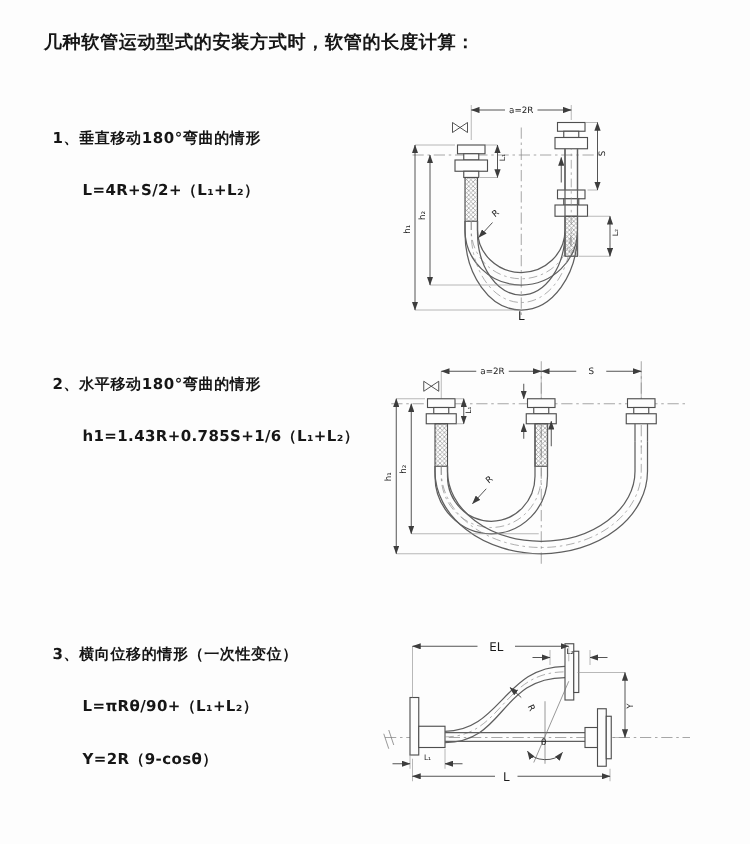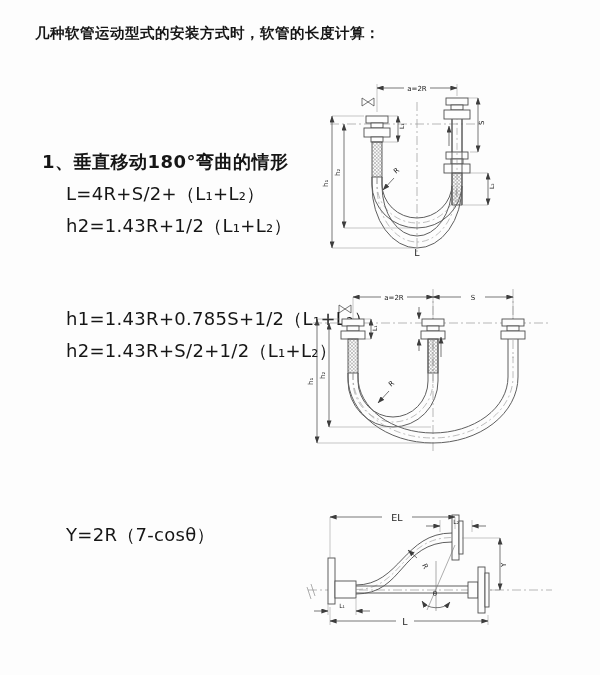--- a/index.html
+++ b/index.html
@@ -13,7 +13,7 @@
   .sec1{left:42px;top:102px;}
   .sec2{left:42px;top:299px;}
   .sec3{left:42px;top:515px;}
-  .heading{font-size:18px;font-weight:600;letter-spacing:.5px;white-space:nowrap;margin-top:48px;}
+  .heading{font-size:12px;font-weight:600;letter-spacing:.5px;white-space:nowrap;}
   .formula{font-size:18px;font-weight:400;letter-spacing:.3px;padding-left:24px;margin-top:8px;white-space:nowrap;}
   .diagram{position:absolute;}
   .d1{left:312px;top:72px;}

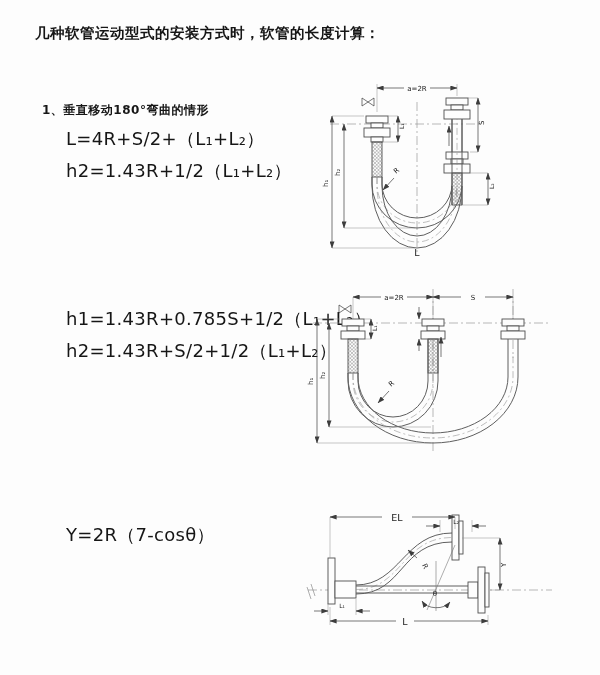--- a/index.html
+++ b/index.html
@@ -14,7 +14,7 @@
   .sec2{left:42px;top:299px;}
   .sec3{left:42px;top:515px;}
   .heading{font-size:12px;font-weight:600;letter-spacing:.5px;white-space:nowrap;}
-  .formula{font-size:18px;font-weight:400;letter-spacing:.3px;padding-left:24px;margin-top:8px;white-space:nowrap;}
+  .formula{font-size:12px;font-weight:700;letter-spacing:.3px;padding-left:24px;margin-top:25px;white-space:nowrap;}
   .diagram{position:absolute;}
   .d1{left:312px;top:72px;}
   .d2{left:303px;top:283px;}

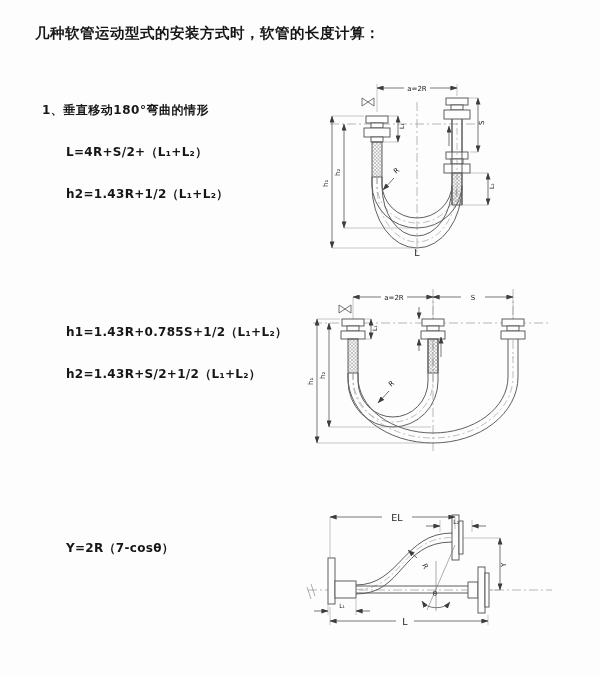--- a/index.html
+++ b/index.html
@@ -51,7 +51,6 @@
 <div class="section sec1">
   <div class="heading">1、垂直移动180°弯曲的情形</div>
   <div class="formula">L=4R+S/2+（L₁+L₂）</div>
-  <div class="formula">h2=1.43R+1/2（L₁+L₂）</div>
 </div>
 
 <svg class="diagram d1" width="240" height="185" viewBox="0 0 240 185">

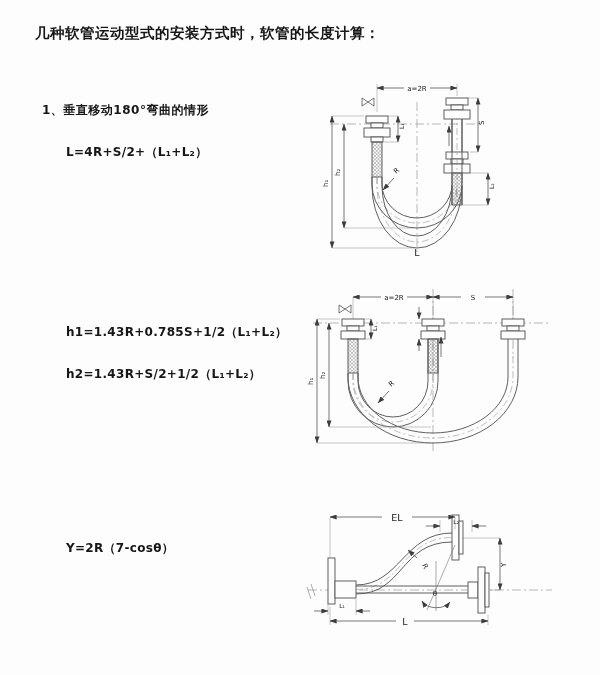--- a/index.html
+++ b/index.html
@@ -121,6 +121,7 @@
 </svg>
 
 <div class="section sec2">
+  <div class="heading">2、水平移动180°弯曲的情形</div>
   <div class="formula">h1=1.43R+0.785S+1/2（L₁+L₂）</div>
   <div class="formula">h2=1.43R+S/2+1/2（L₁+L₂）</div>
 </div>

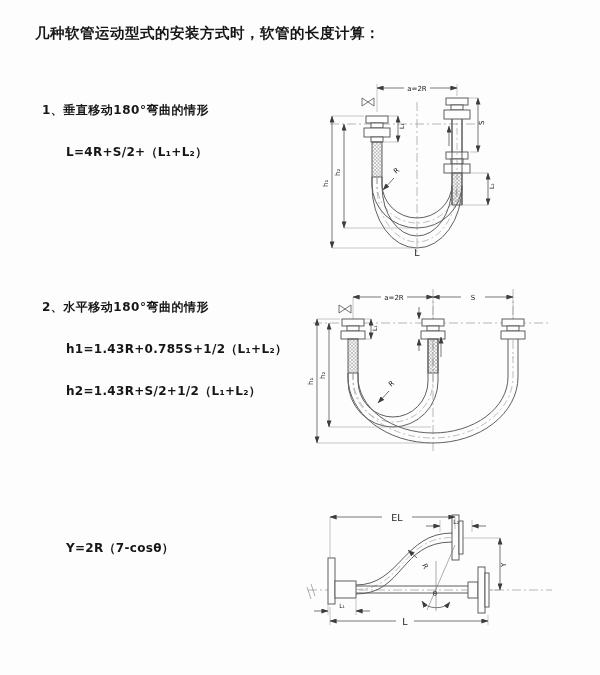--- a/index.html
+++ b/index.html
@@ -122,7 +122,7 @@
 
 <div class="section sec2">
   <div class="heading">2、水平移动180°弯曲的情形</div>
-  <div class="formula">h1=1.43R+0.785S+1/2（L₁+L₂）</div>
+  <div class="formula">h1=1.43R+0.785S+1/6（L₁+L₂）</div>
   <div class="formula">h2=1.43R+S/2+1/2（L₁+L₂）</div>
 </div>
 

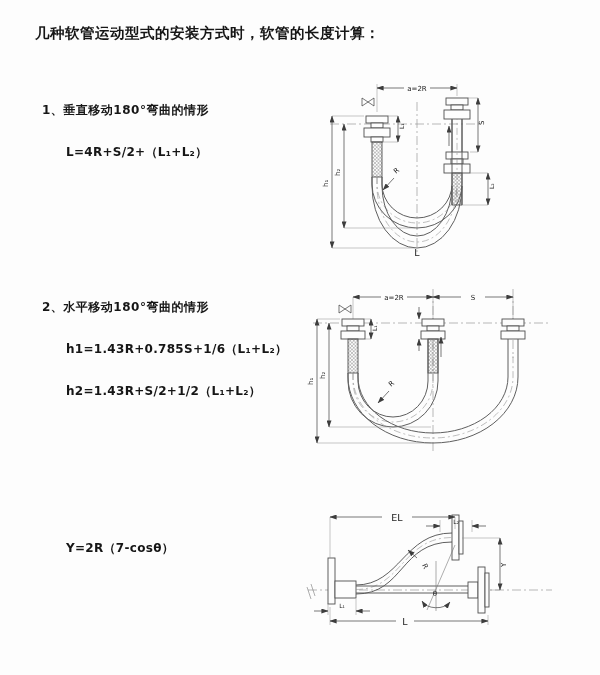--- a/index.html
+++ b/index.html
@@ -123,7 +123,6 @@
 <div class="section sec2">
   <div class="heading">2、水平移动180°弯曲的情形</div>
   <div class="formula">h1=1.43R+0.785S+1/6（L₁+L₂）</div>
-  <div class="formula">h2=1.43R+S/2+1/2（L₁+L₂）</div>
 </div>
 
 <svg class="diagram d2" width="260" height="175" viewBox="0 0 260 175">

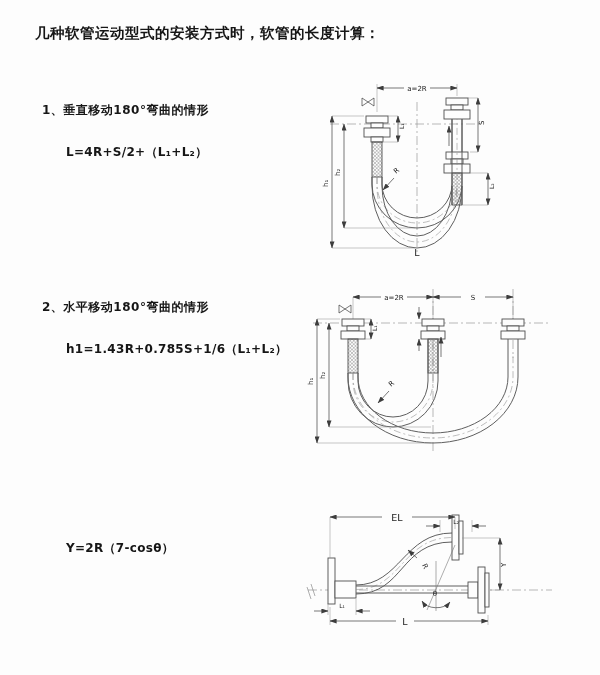--- a/index.html
+++ b/index.html
@@ -187,6 +187,7 @@
 </svg>
 
 <div class="section sec3">
+  <div class="heading">3、横向位移的情形（一次性变位）</div>
   <div class="formula">Y=2R（7-cosθ）</div>
 </div>
 

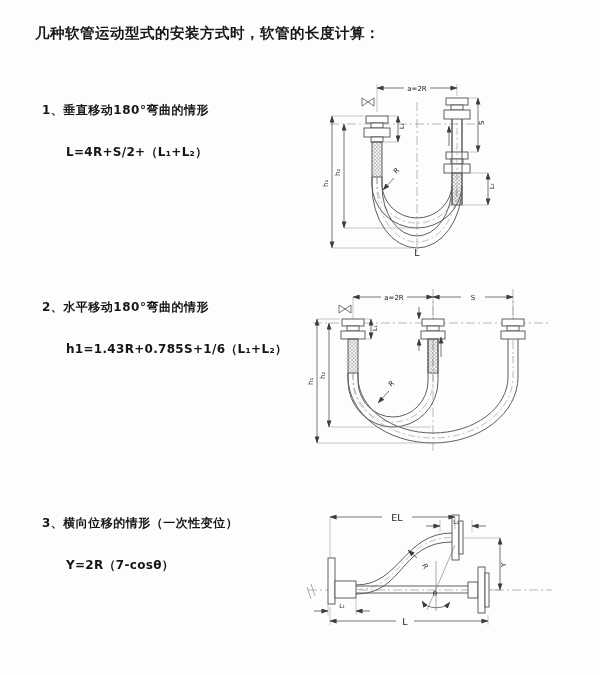--- a/index.html
+++ b/index.html
@@ -188,6 +188,7 @@
 
 <div class="section sec3">
   <div class="heading">3、横向位移的情形（一次性变位）</div>
+  <div class="formula">L=πRθ/90+（L₁+L₂）</div>
   <div class="formula">Y=2R（7-cosθ）</div>
 </div>
 

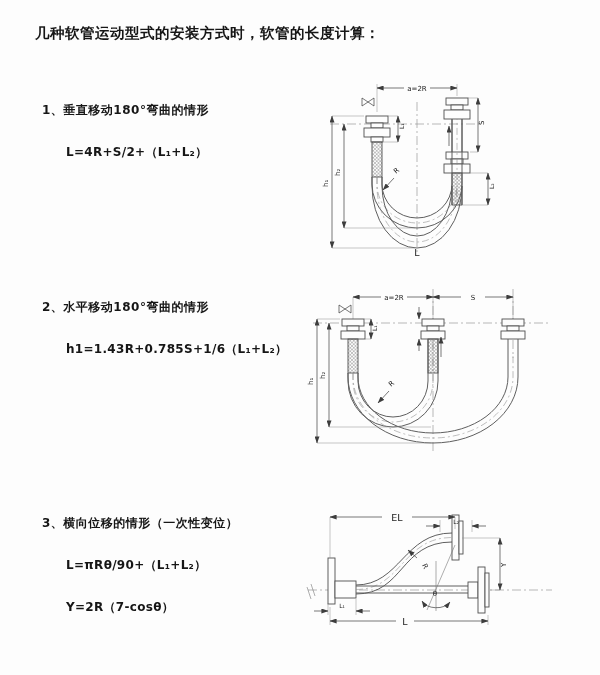--- a/index.html
+++ b/index.html
@@ -189,7 +189,7 @@
 <div class="section sec3">
   <div class="heading">3、横向位移的情形（一次性变位）</div>
   <div class="formula">L=πRθ/90+（L₁+L₂）</div>
-  <div class="formula">Y=2R（7-cosθ）</div>
+  <div class="formula">Y=2R（9-cosθ）</div>
 </div>
 
 <svg class="diagram d3" width="270" height="145" viewBox="0 0 270 145">

